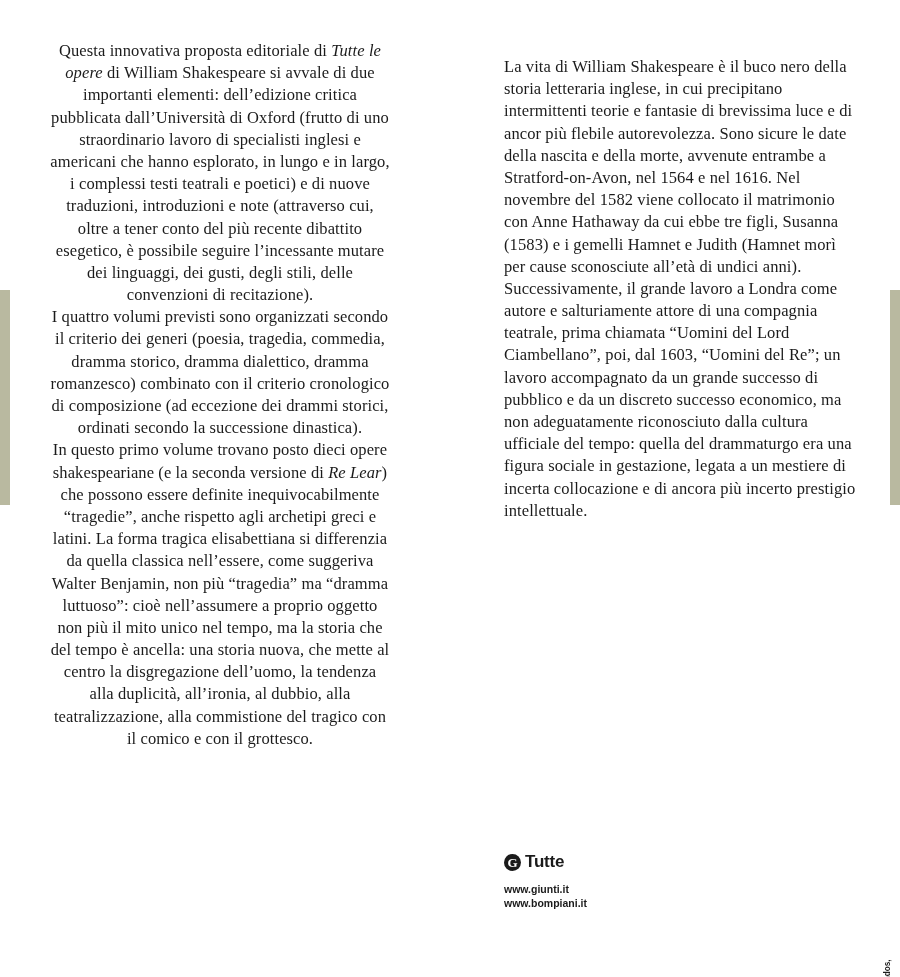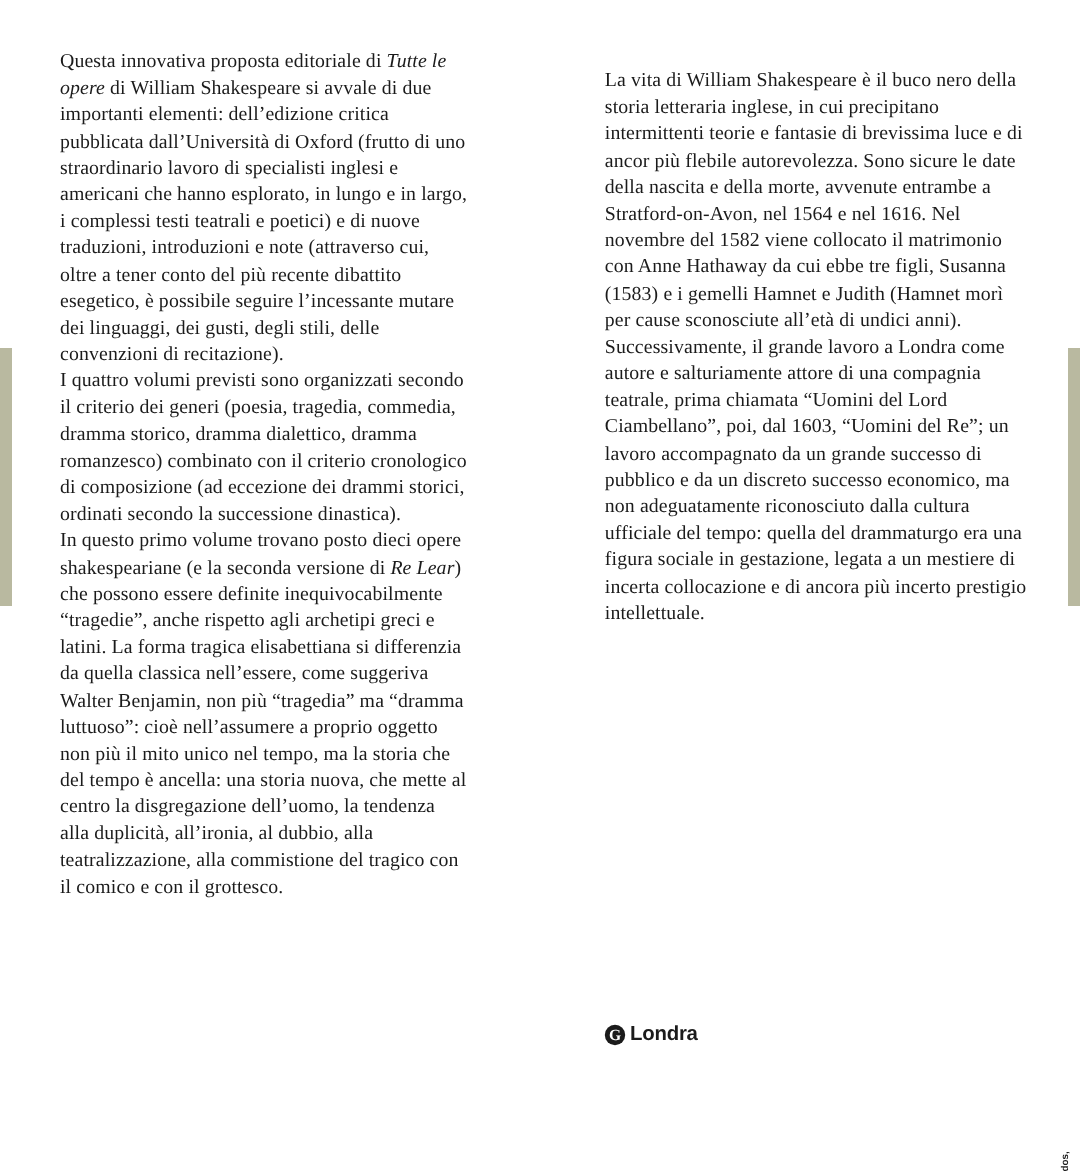--- a/index.html
+++ b/index.html
@@ -51,6 +51,7 @@
     left: 50px;
     top: 40px;
     width: 340px;
+    text-align: center;
   }
   .col-right {
     left: 504px;

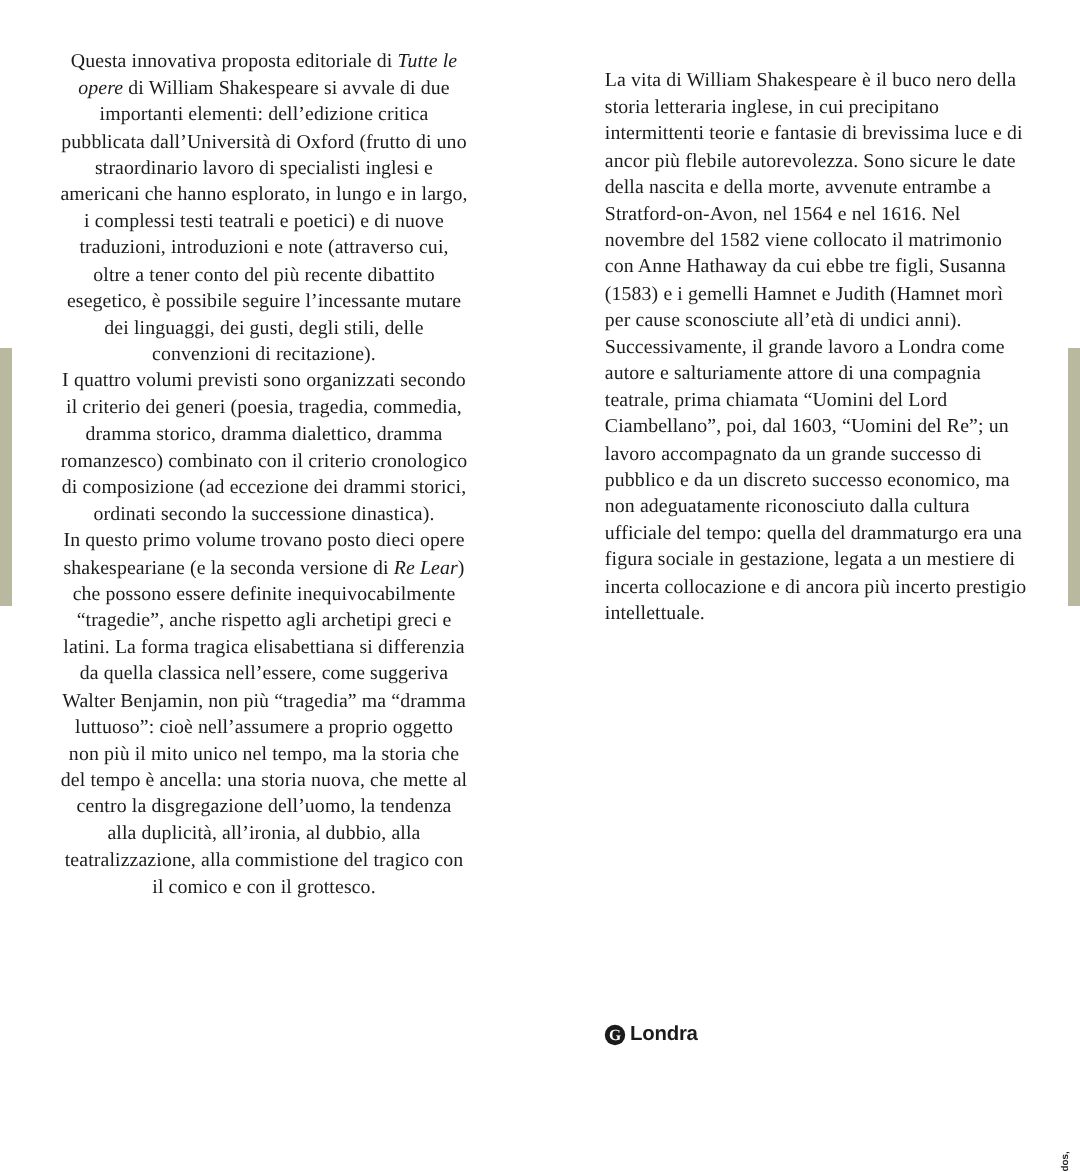--- a/index.html
+++ b/index.html
@@ -151,7 +151,7 @@
   <div class="publisher">
     <div class="logo-row">
       <span class="logo-mark">G</span>
-      <span class="logo-text">Londra</span>
+      <span class="logo-text">Tutte</span>
     </div>
   </div>
 

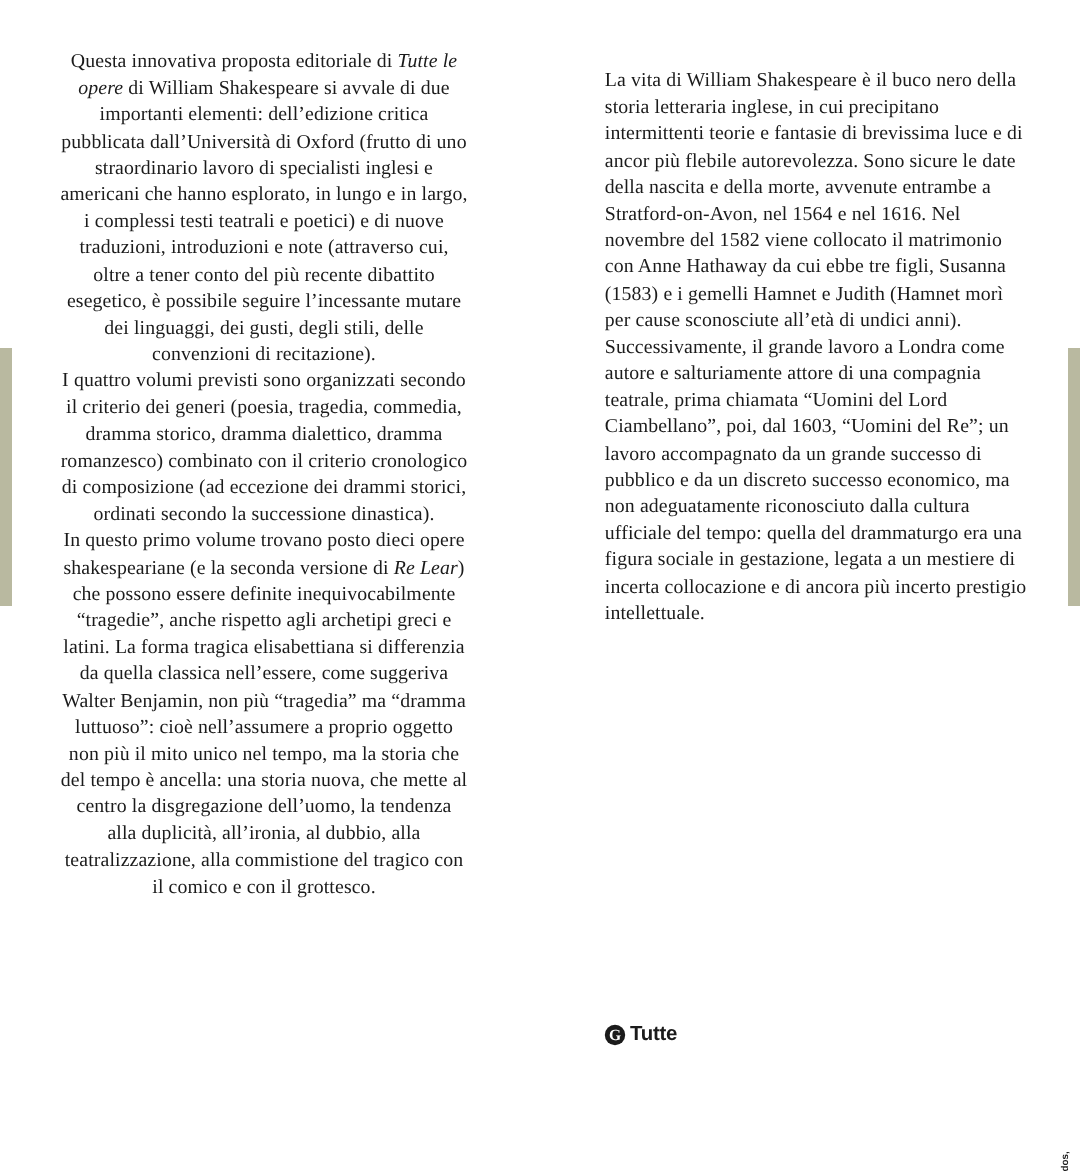--- a/index.html
+++ b/index.html
@@ -153,6 +153,10 @@
       <span class="logo-mark">G</span>
       <span class="logo-text">Tutte</span>
     </div>
+    <div class="sites">
+      <div>www.giunti.it</div>
+      <div>www.bompiani.it</div>
+    </div>
   </div>
 
   <div class="credits">

